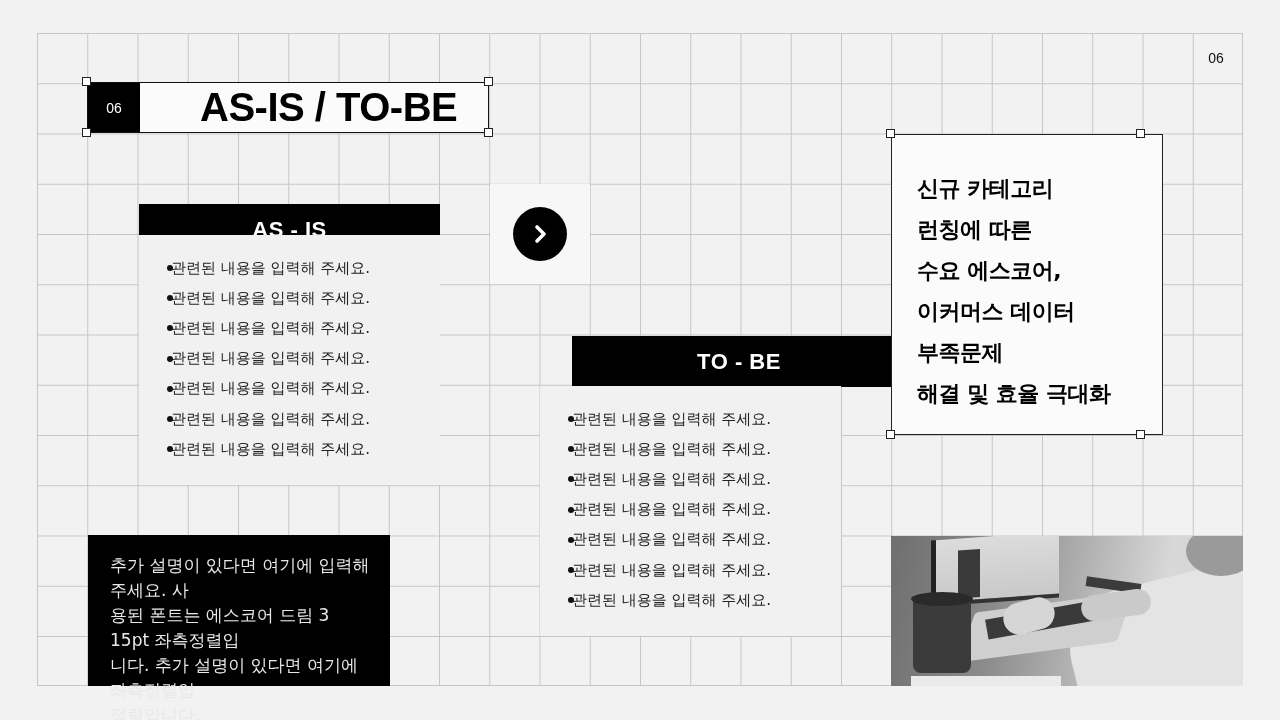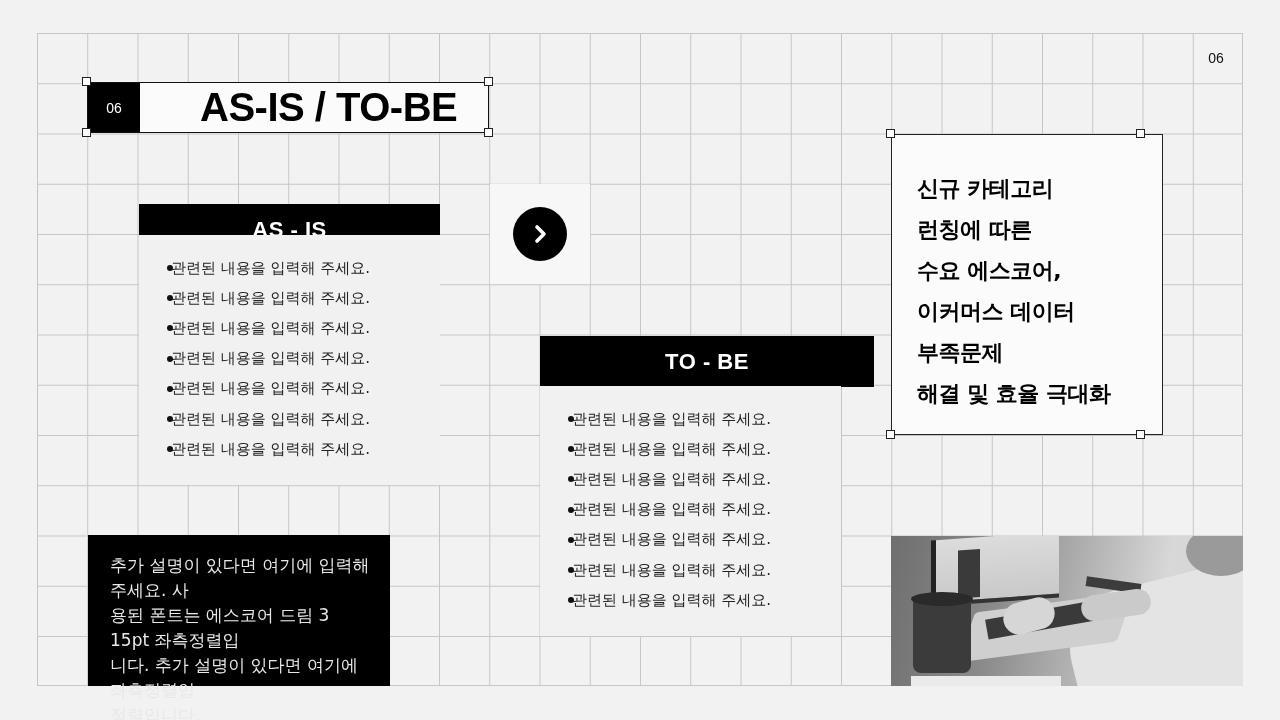--- a/index.html
+++ b/index.html
@@ -172,7 +172,7 @@
   </div>
 </div>
 
-<div class="panel-head" style="left:540px;top:336px;width:334px;">TO - BE</div>
+<div class="panel-head" style="left:572px;top:336px;width:334px;">TO - BE</div>
 <div class="panel-body" style="left:540px;top:386px;width:301px;height:250px;">
   <ul>
     <li>

